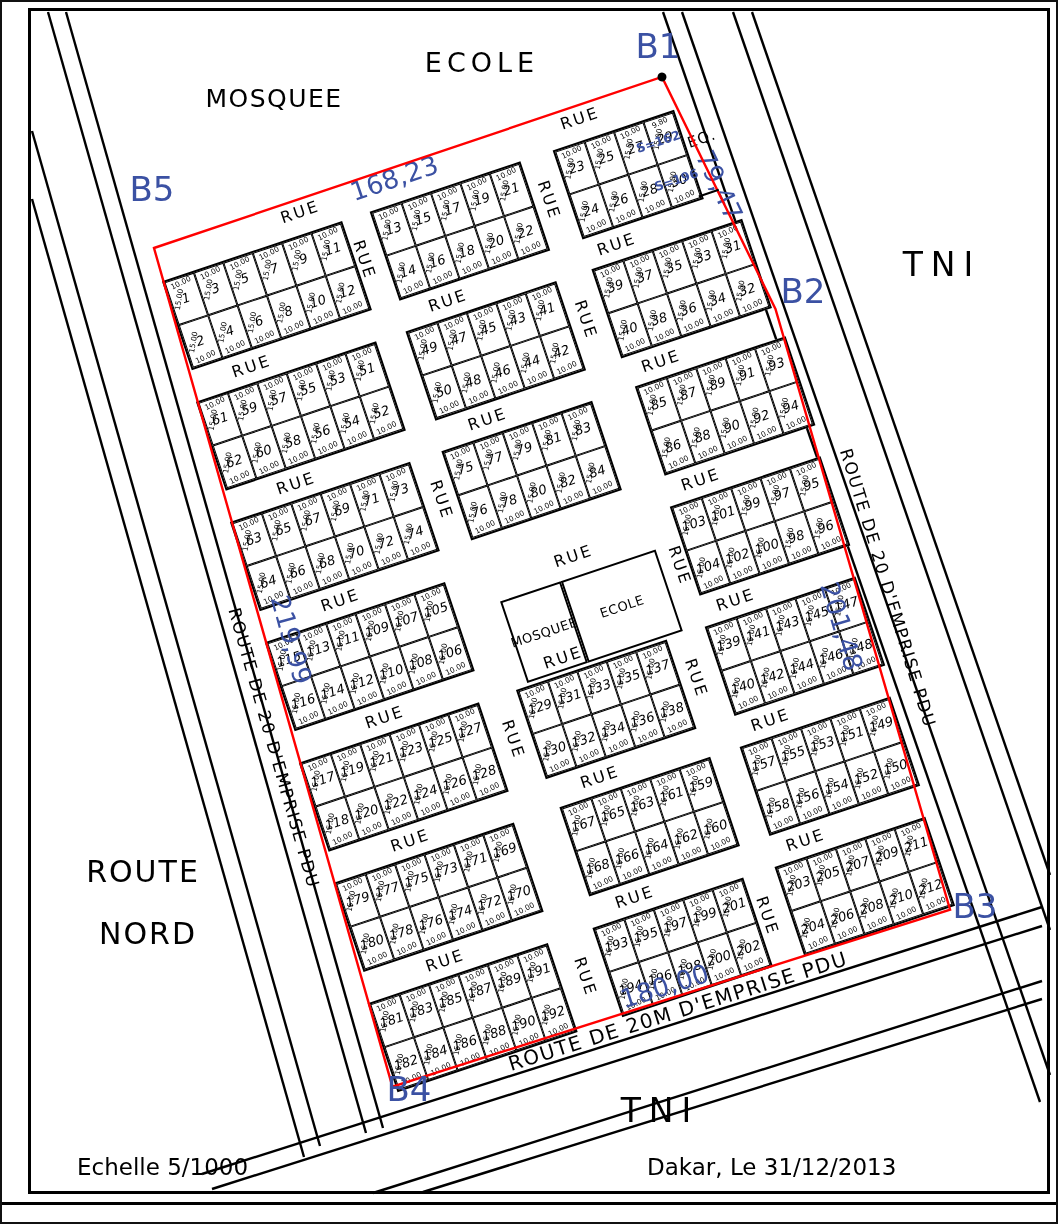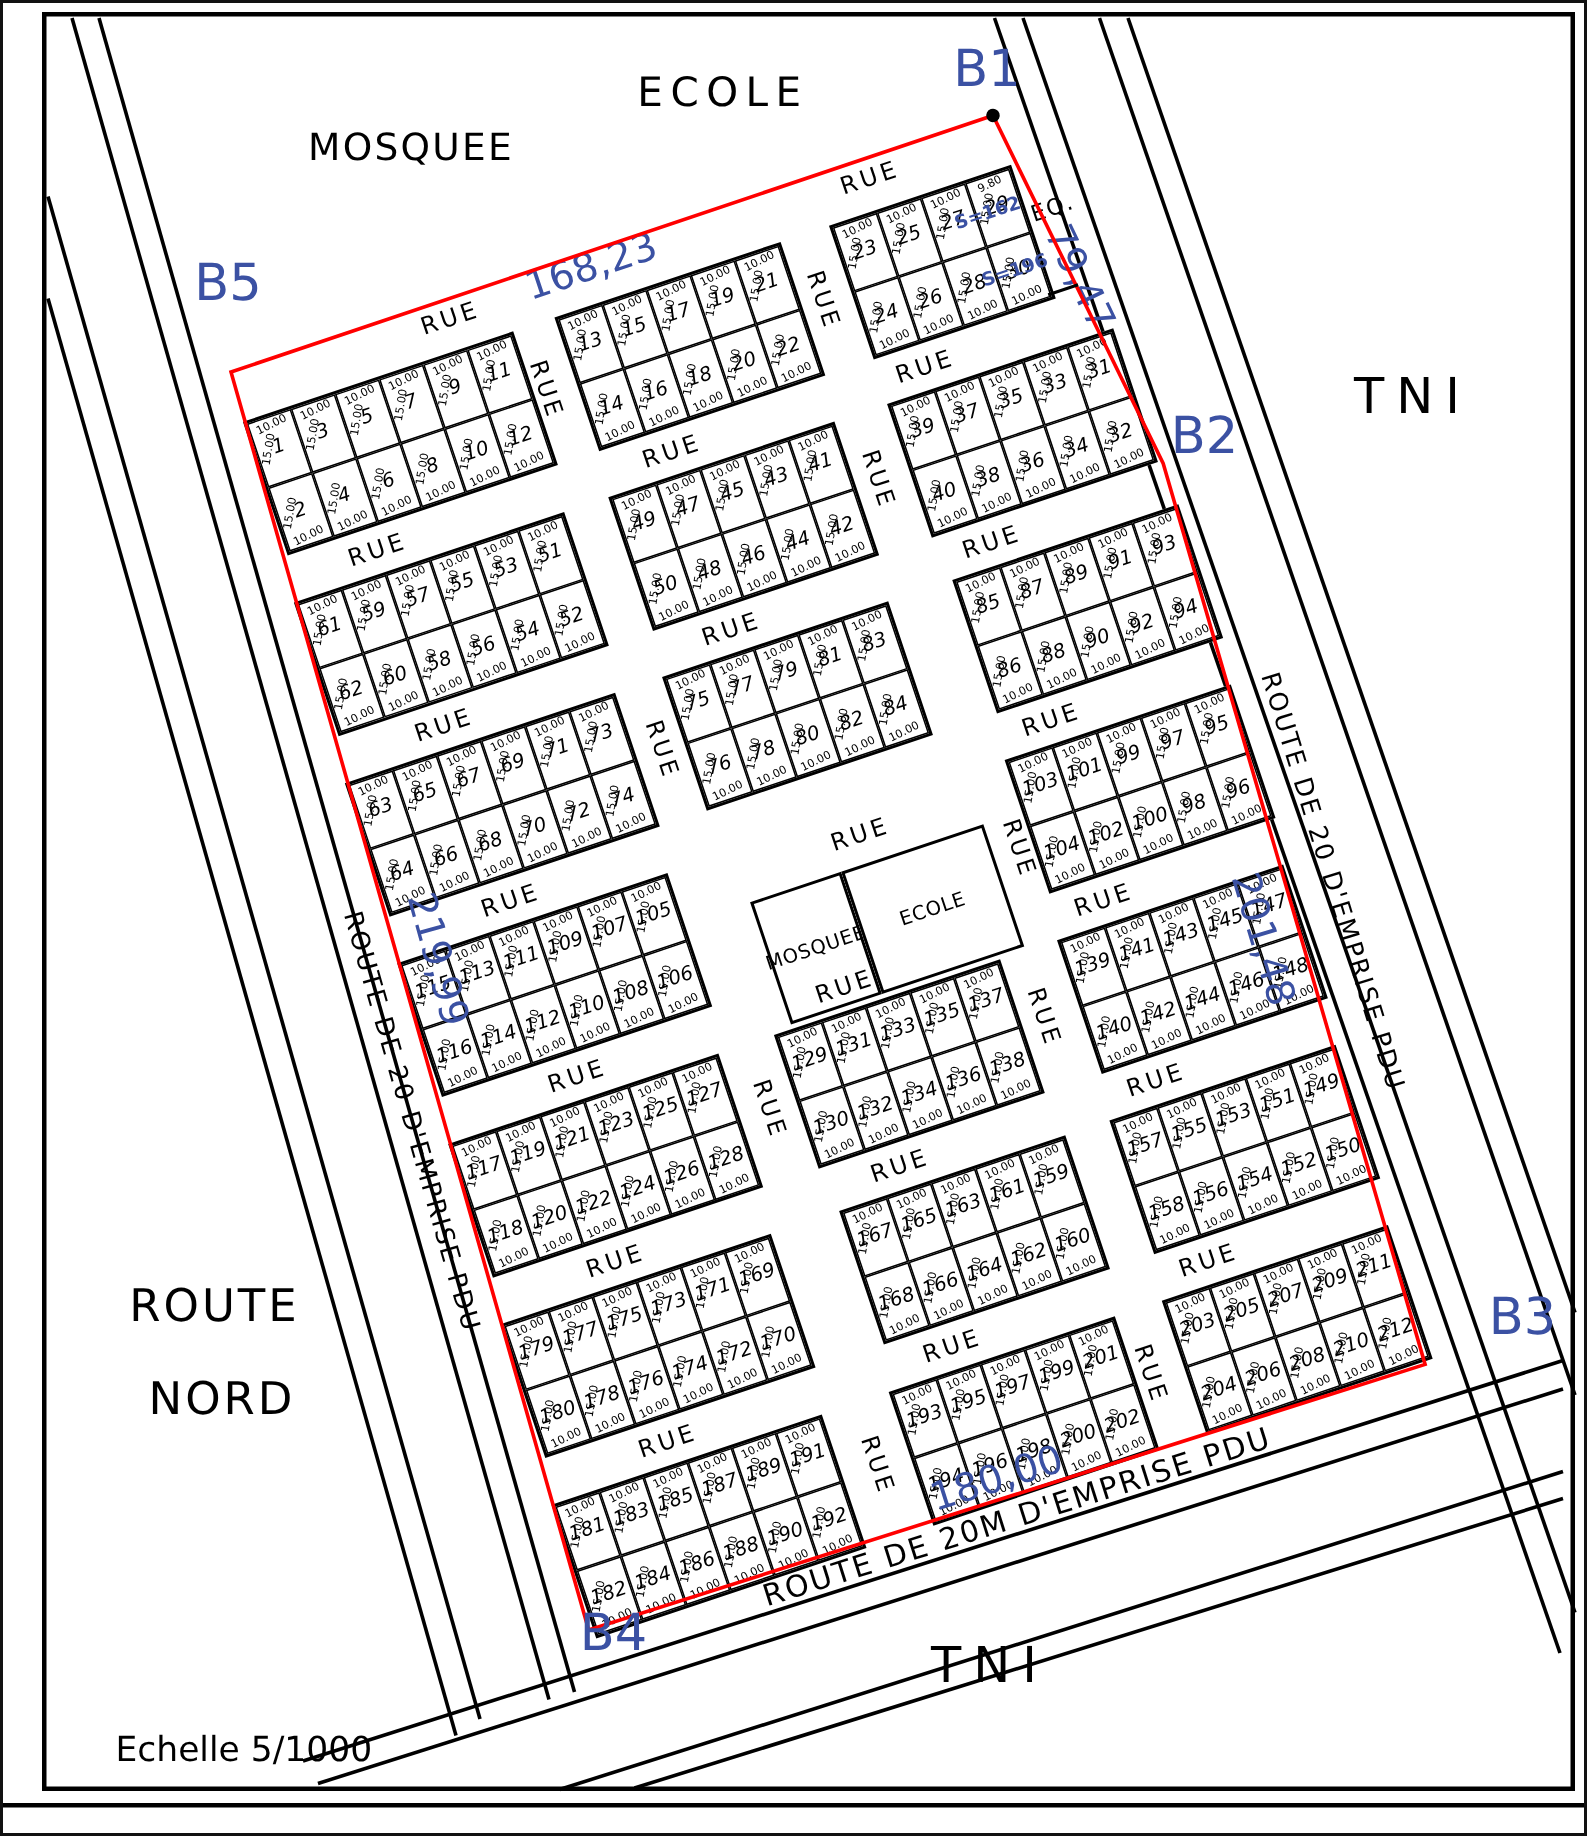--- a/index.html
+++ b/index.html
@@ -1210,7 +1210,7 @@
       <div class="ctr roadlbl bottom" style="left: 676px; top: 1009px; transform: translate(-50%, -50%) rotate(-17.5deg);">ROUTE DE 20M D'EMPRISE PDU</div>
       <div class="ctr marker" style="left: 656px; top: 44px; transform: translate(-50%, -50%);">B1</div>
       <div class="ctr marker" style="left: 801px; top: 289px; transform: translate(-50%, -50%);">B2</div>
-      <div class="ctr marker" style="left: 973px; top: 876px; transform: translate(-50%, -50%); margin-left: 40px;">B3</div>
+      <div class="ctr marker" style="left: 973px; top: 904px; transform: translate(-50%, -50%);">B3</div>
       <div class="ctr marker" style="left: 407px; top: 1087px; transform: translate(-50%, -50%);">B4</div>
       <div class="ctr marker" style="left: 150px; top: 187px; transform: translate(-50%, -50%);">B5</div>
     </div>

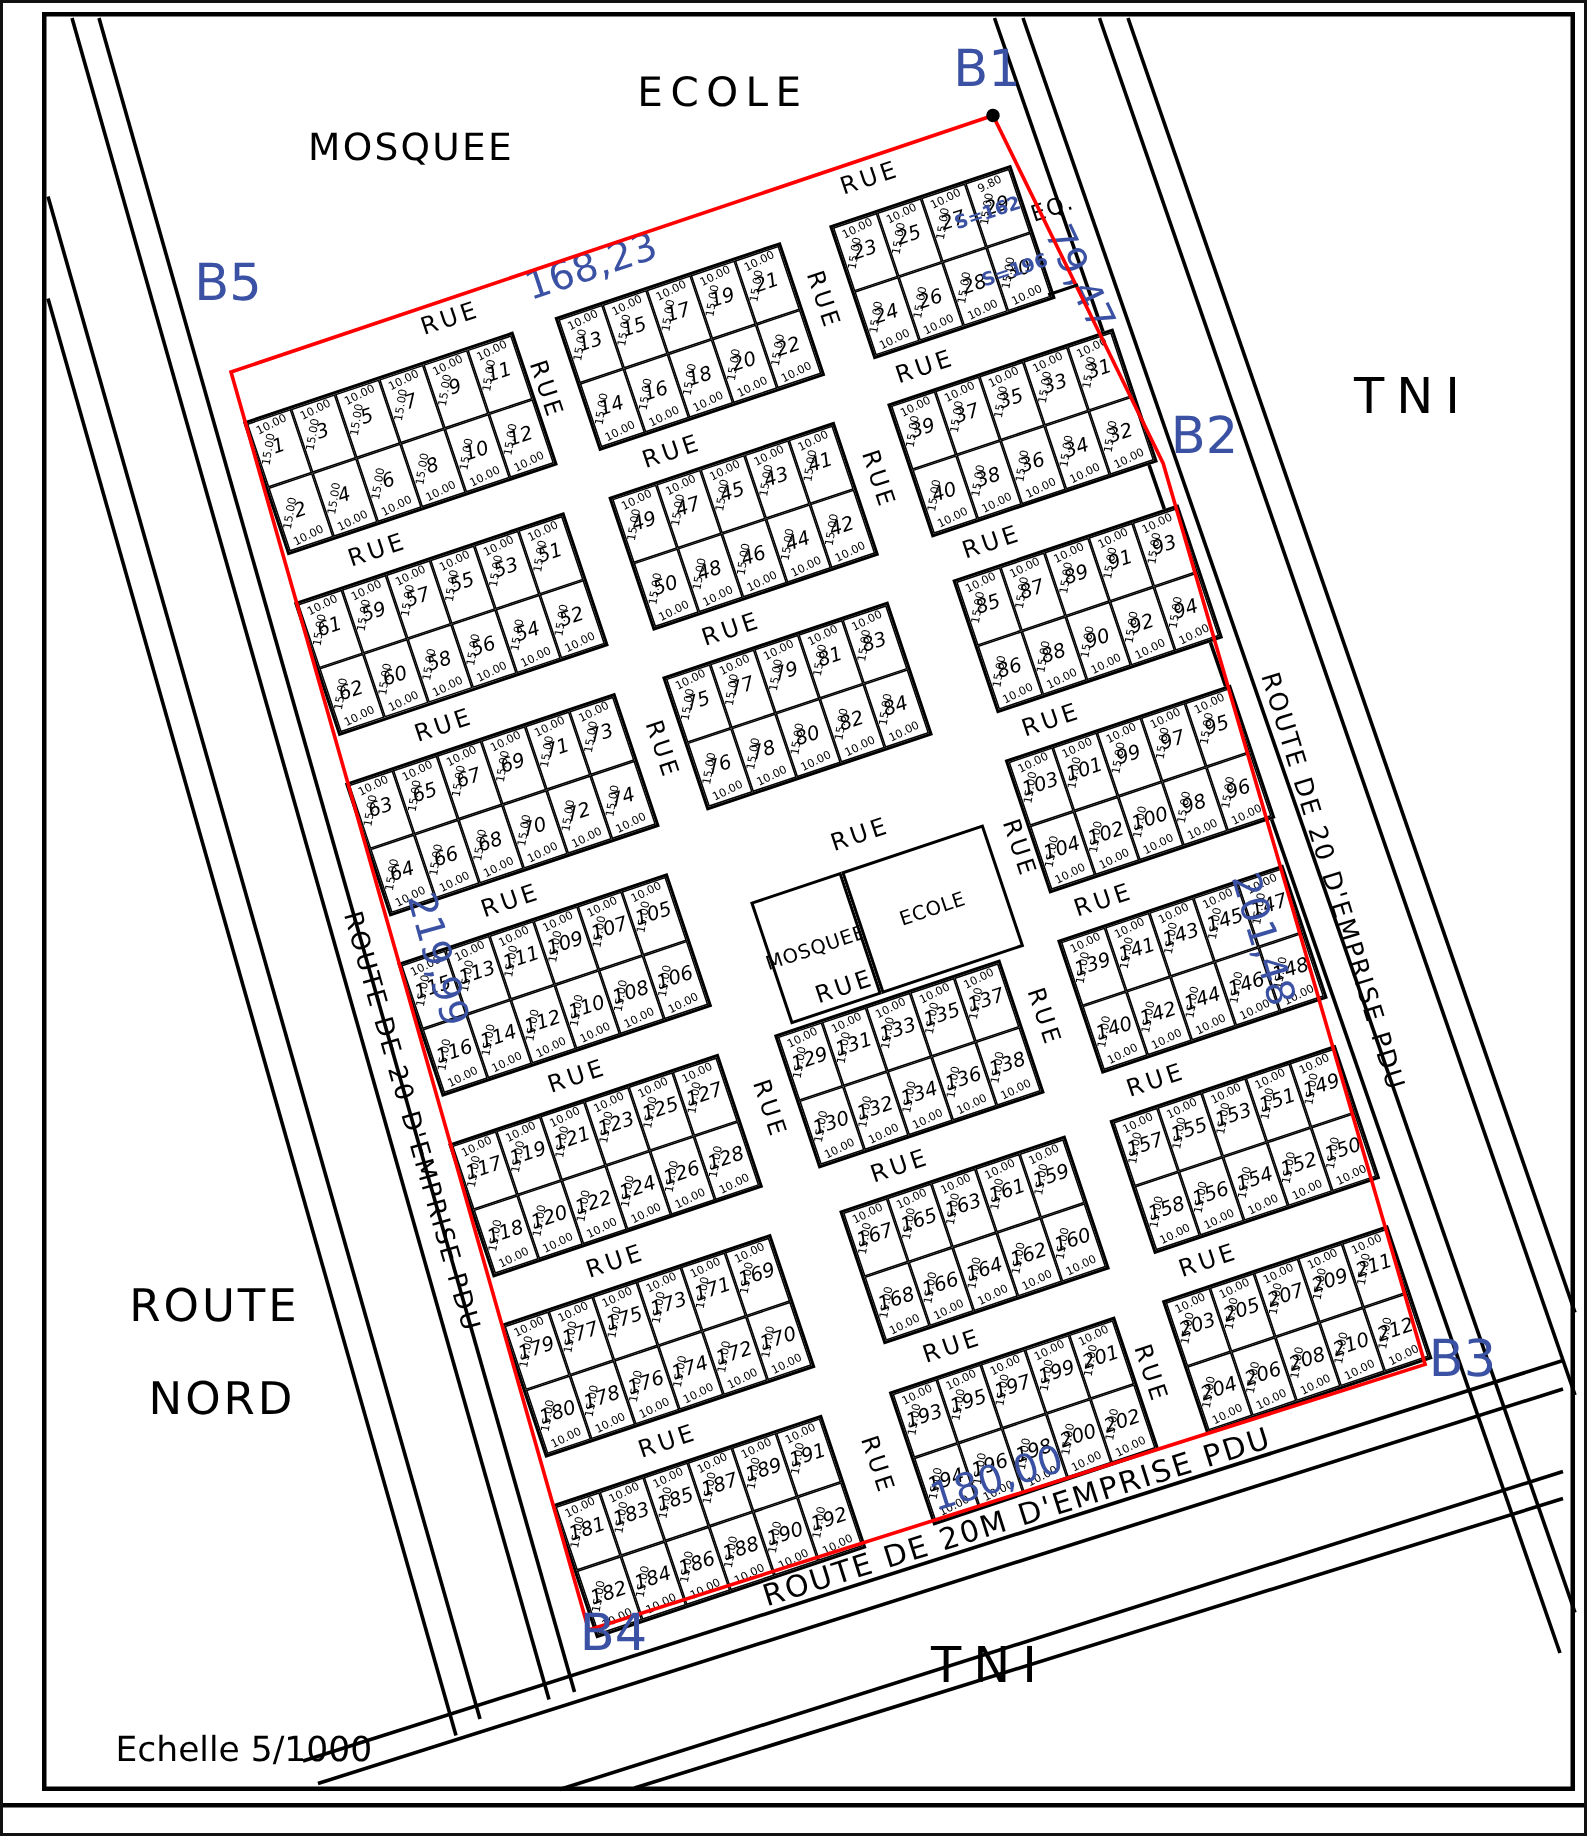--- a/index.html
+++ b/index.html
@@ -1205,6 +1205,7 @@
     <div class="ctr" id="groupe">ROUTE</div>
     <div class="ctr" id="nabi">NORD</div>
     <div id="echelle">Echelle 5/1000</div>
+    <div id="date">Dakar, Le 31/12/2013</div>
   <div class="ctr roadlbl " style="left: 272px; top: 746px; transform: translate(-50%, -50%) rotate(74deg);">ROUTE DE 20 D'EMPRISE PDU</div>
       <div class="ctr roadlbl " style="left: 886px; top: 586px; transform: translate(-50%, -50%) rotate(73deg);">ROUTE DE 20 D'EMPRISE PDU</div>
       <div class="ctr roadlbl bottom" style="left: 676px; top: 1009px; transform: translate(-50%, -50%) rotate(-17.5deg);">ROUTE DE 20M D'EMPRISE PDU</div>

